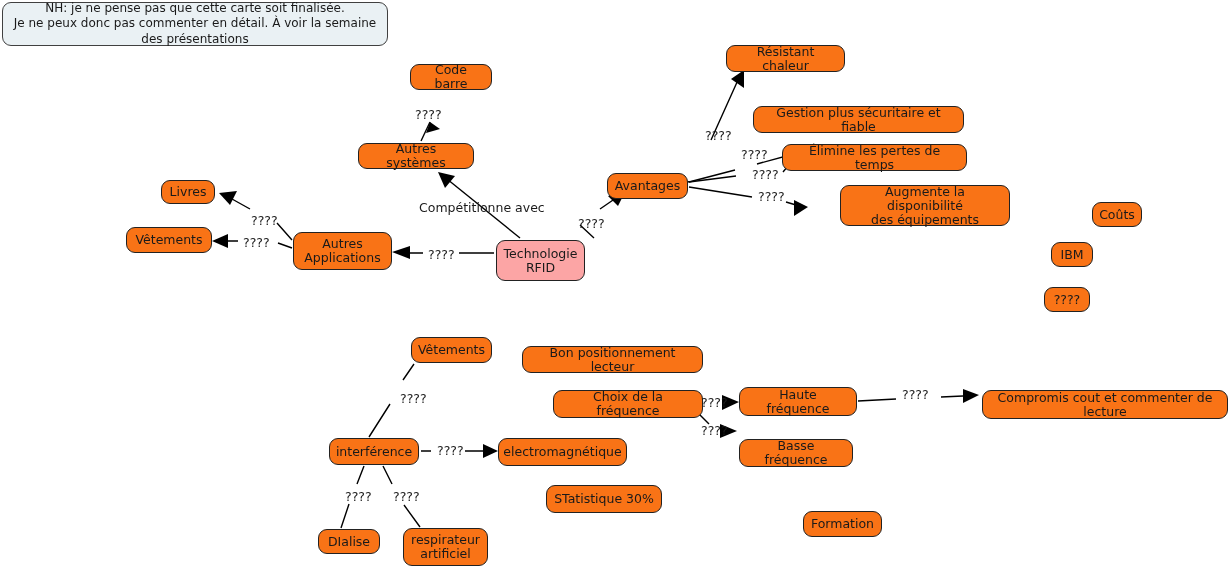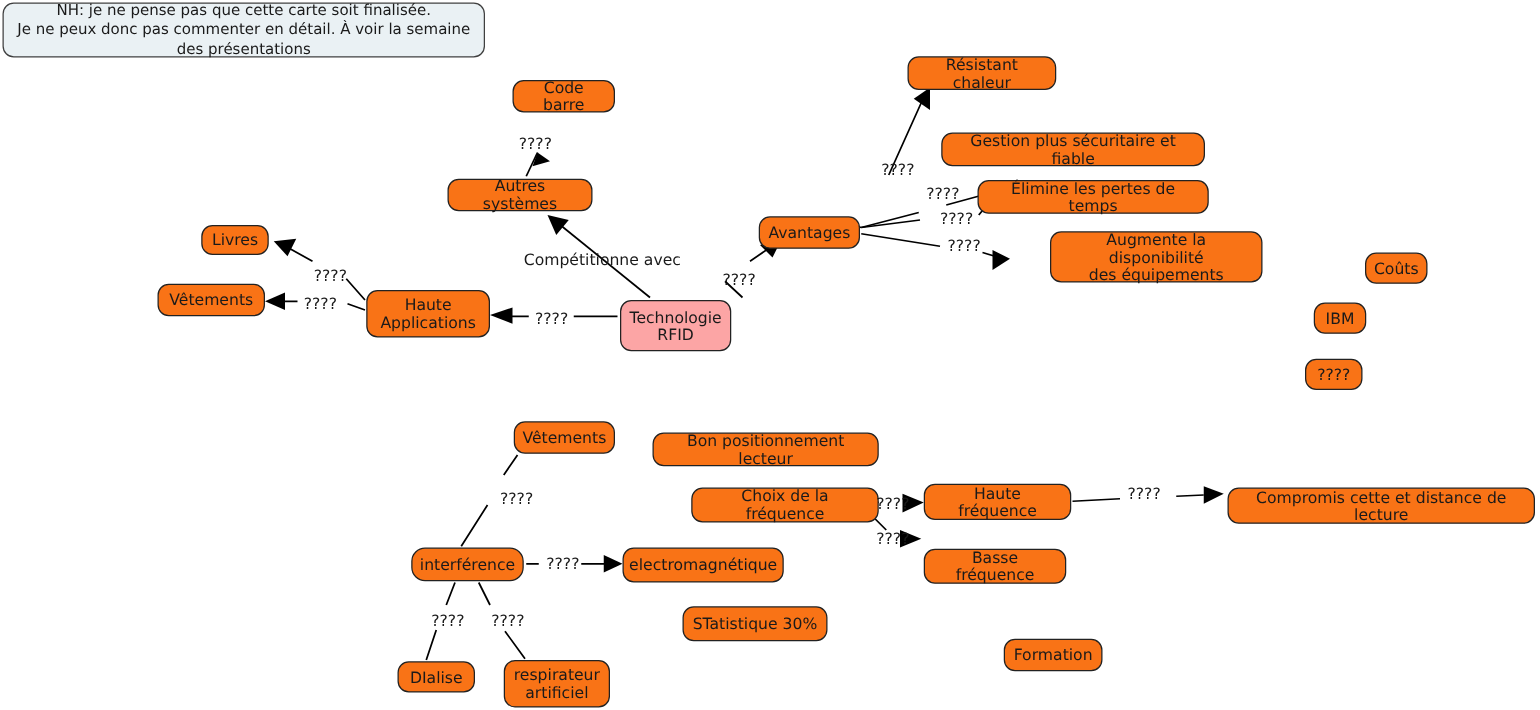--- a/index.html
+++ b/index.html
@@ -155,7 +155,7 @@
       <div class="node" style="left: 358px; top: 143px; width: 116px; height: 26px;">Autres systèmes</div>
       <div class="node" style="left: 161px; top: 180px; width: 54px; height: 24px;">Livres</div>
       <div class="node" style="left: 126px; top: 227px; width: 86px; height: 26px;">Vêtements</div>
-      <div class="node" style="left: 293px; top: 232px; width: 99px; height: 38px;">Haute
+      <div class="node" style="left: 293px; top: 232px; width: 99px; height: 38px;">Autres
 Applications</div>
       <div class="node accent" style="left: 496px; top: 240px; width: 89px; height: 41px;">Technologie
 RFID</div>

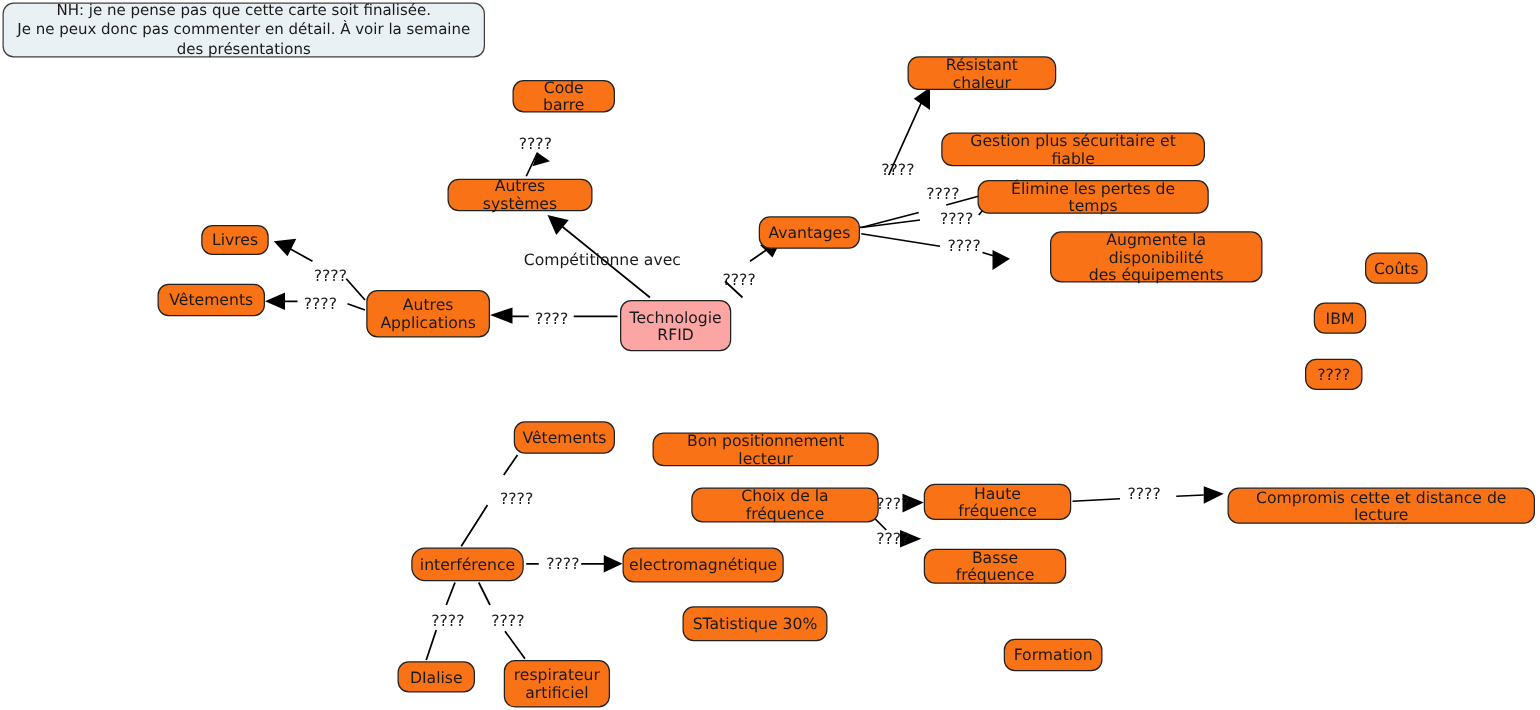--- a/index.html
+++ b/index.html
@@ -173,7 +173,7 @@
       <div class="node" style="left: 553px; top: 390px; width: 150px; height: 28px;">Choix de la fréquence</div>
       <div class="node" style="left: 739px; top: 387px; width: 118px; height: 29px;">Haute fréquence</div>
       <div class="node" style="left: 739px; top: 439px; width: 114px; height: 28px;">Basse fréquence</div>
-      <div class="node" style="left: 982px; top: 390px; width: 246px; height: 29px;">Compromis cette et distance de lecture</div>
+      <div class="node" style="left: 982px; top: 390px; width: 246px; height: 29px;">Compromis cout et commenter de lecture</div>
       <div class="node" style="left: 329px; top: 438px; width: 90px; height: 27px; border-radius: 11px;">interférence</div>
       <div class="node" style="left: 498px; top: 438px; width: 129px; height: 28px;">electromagnétique</div>
       <div class="node" style="left: 546px; top: 485px; width: 116px; height: 28px;">STatistique 30%</div>

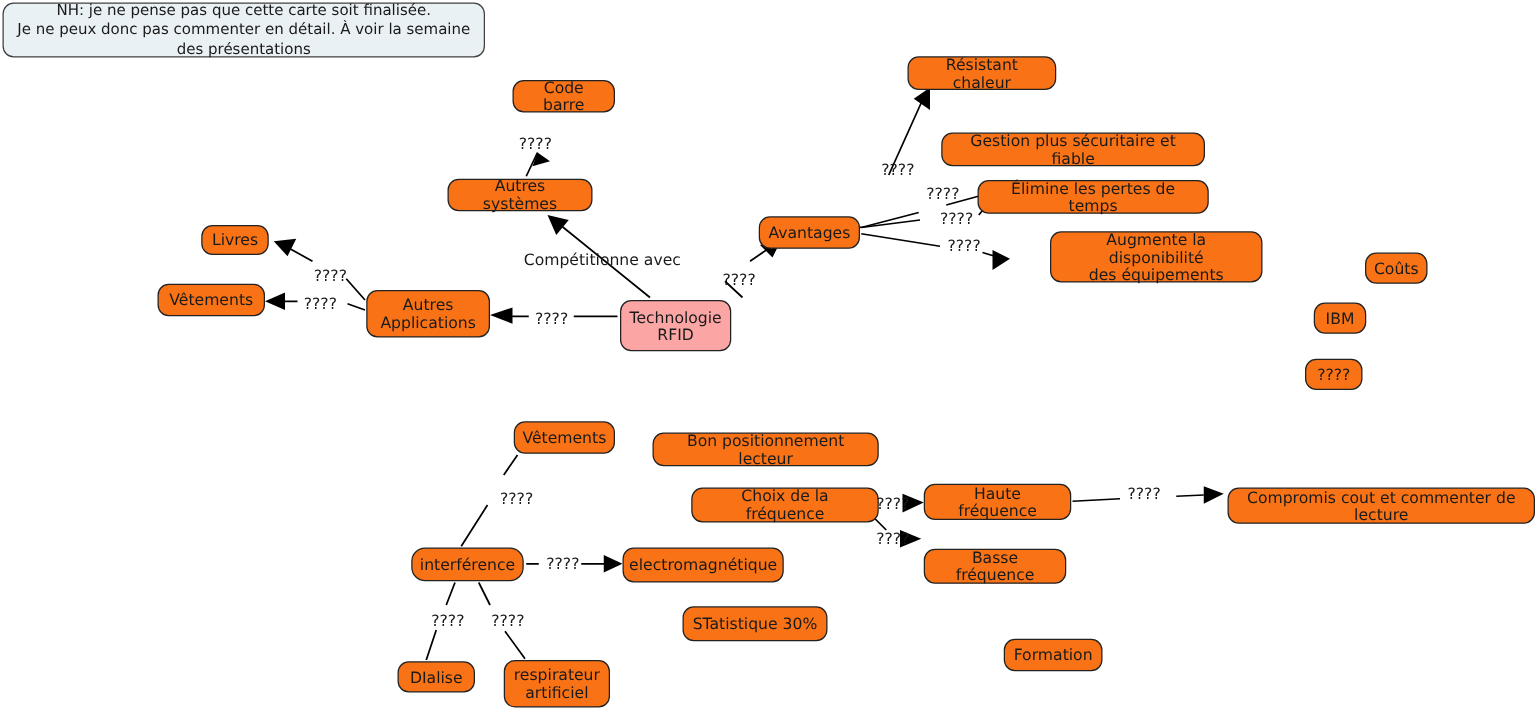--- a/index.html
+++ b/index.html
@@ -174,7 +174,7 @@
       <div class="node" style="left: 739px; top: 387px; width: 118px; height: 29px;">Haute fréquence</div>
       <div class="node" style="left: 739px; top: 439px; width: 114px; height: 28px;">Basse fréquence</div>
       <div class="node" style="left: 982px; top: 390px; width: 246px; height: 29px;">Compromis cout et commenter de lecture</div>
-      <div class="node" style="left: 329px; top: 438px; width: 90px; height: 27px; border-radius: 11px;">interférence</div>
+      <div class="node" style="left: 329px; top: 438px; width: 90px; height: 27px;">interférence</div>
       <div class="node" style="left: 498px; top: 438px; width: 129px; height: 28px;">electromagnétique</div>
       <div class="node" style="left: 546px; top: 485px; width: 116px; height: 28px;">STatistique 30%</div>
       <div class="node" style="left: 803px; top: 511px; width: 79px; height: 26px;">Formation</div>

